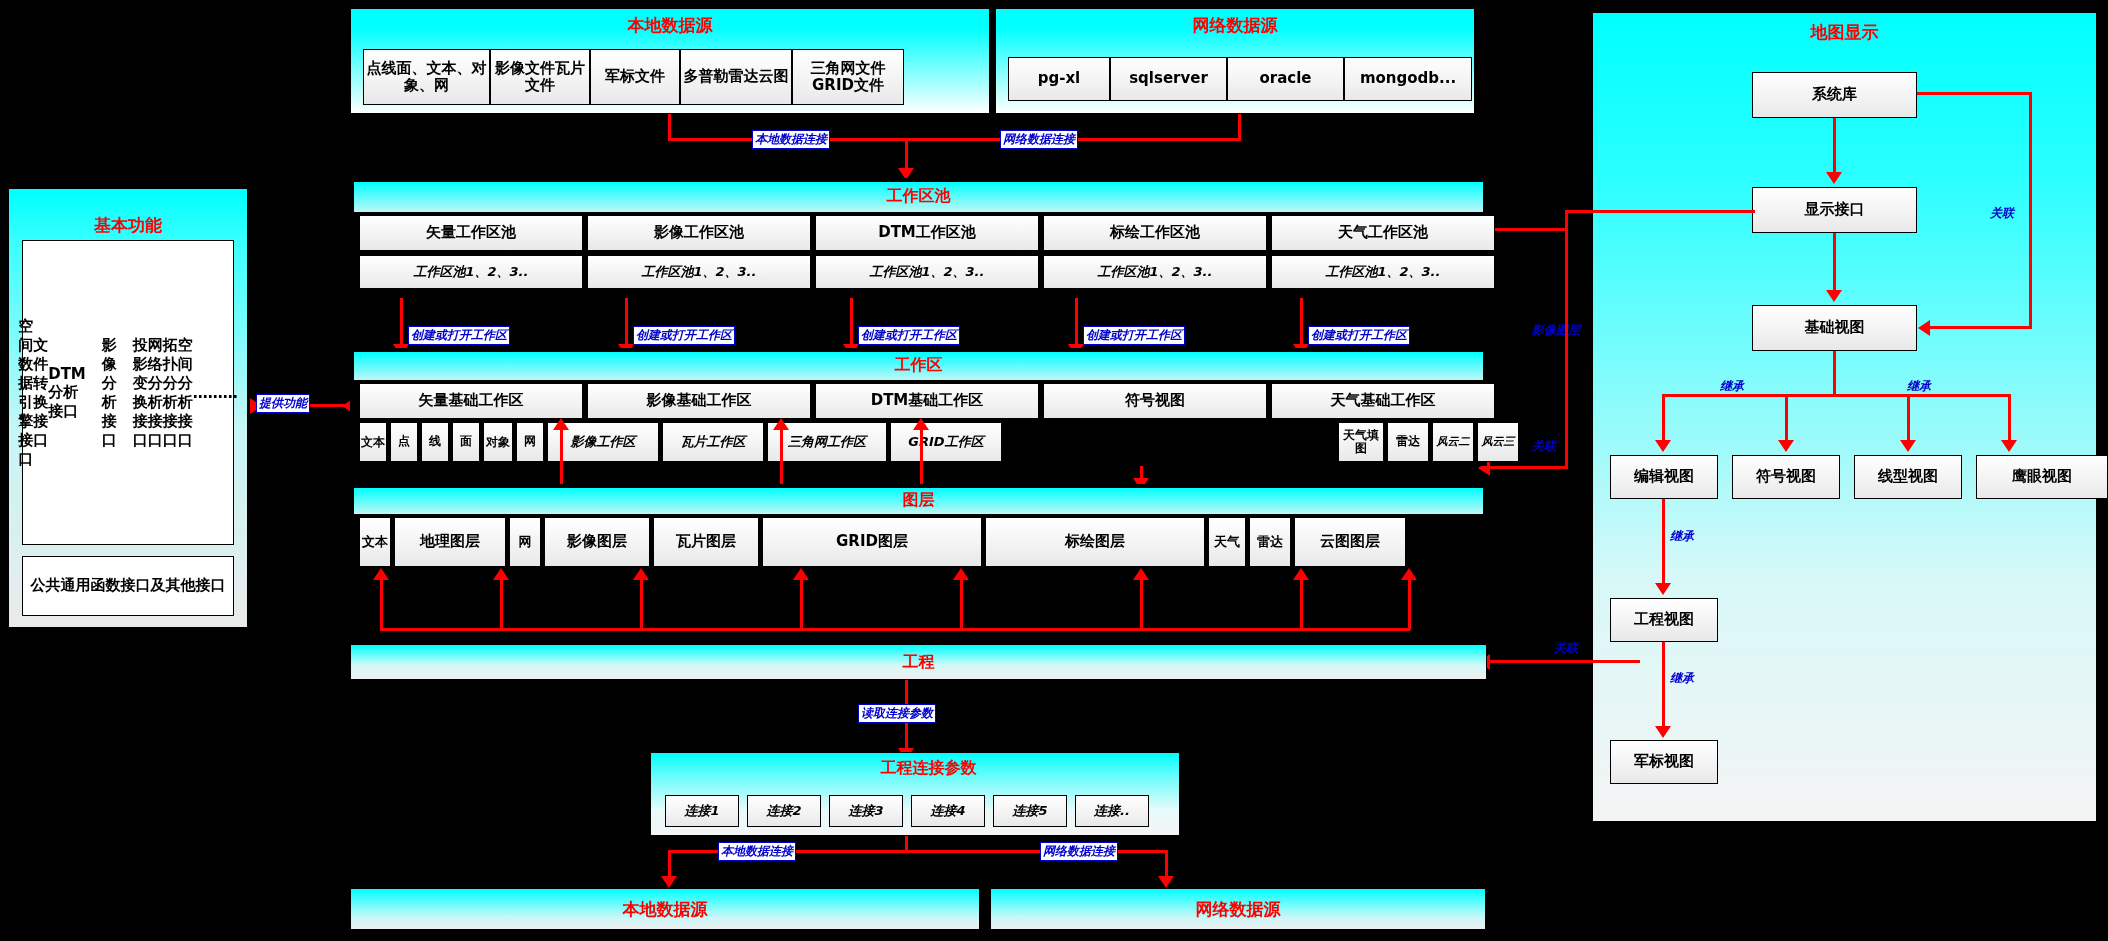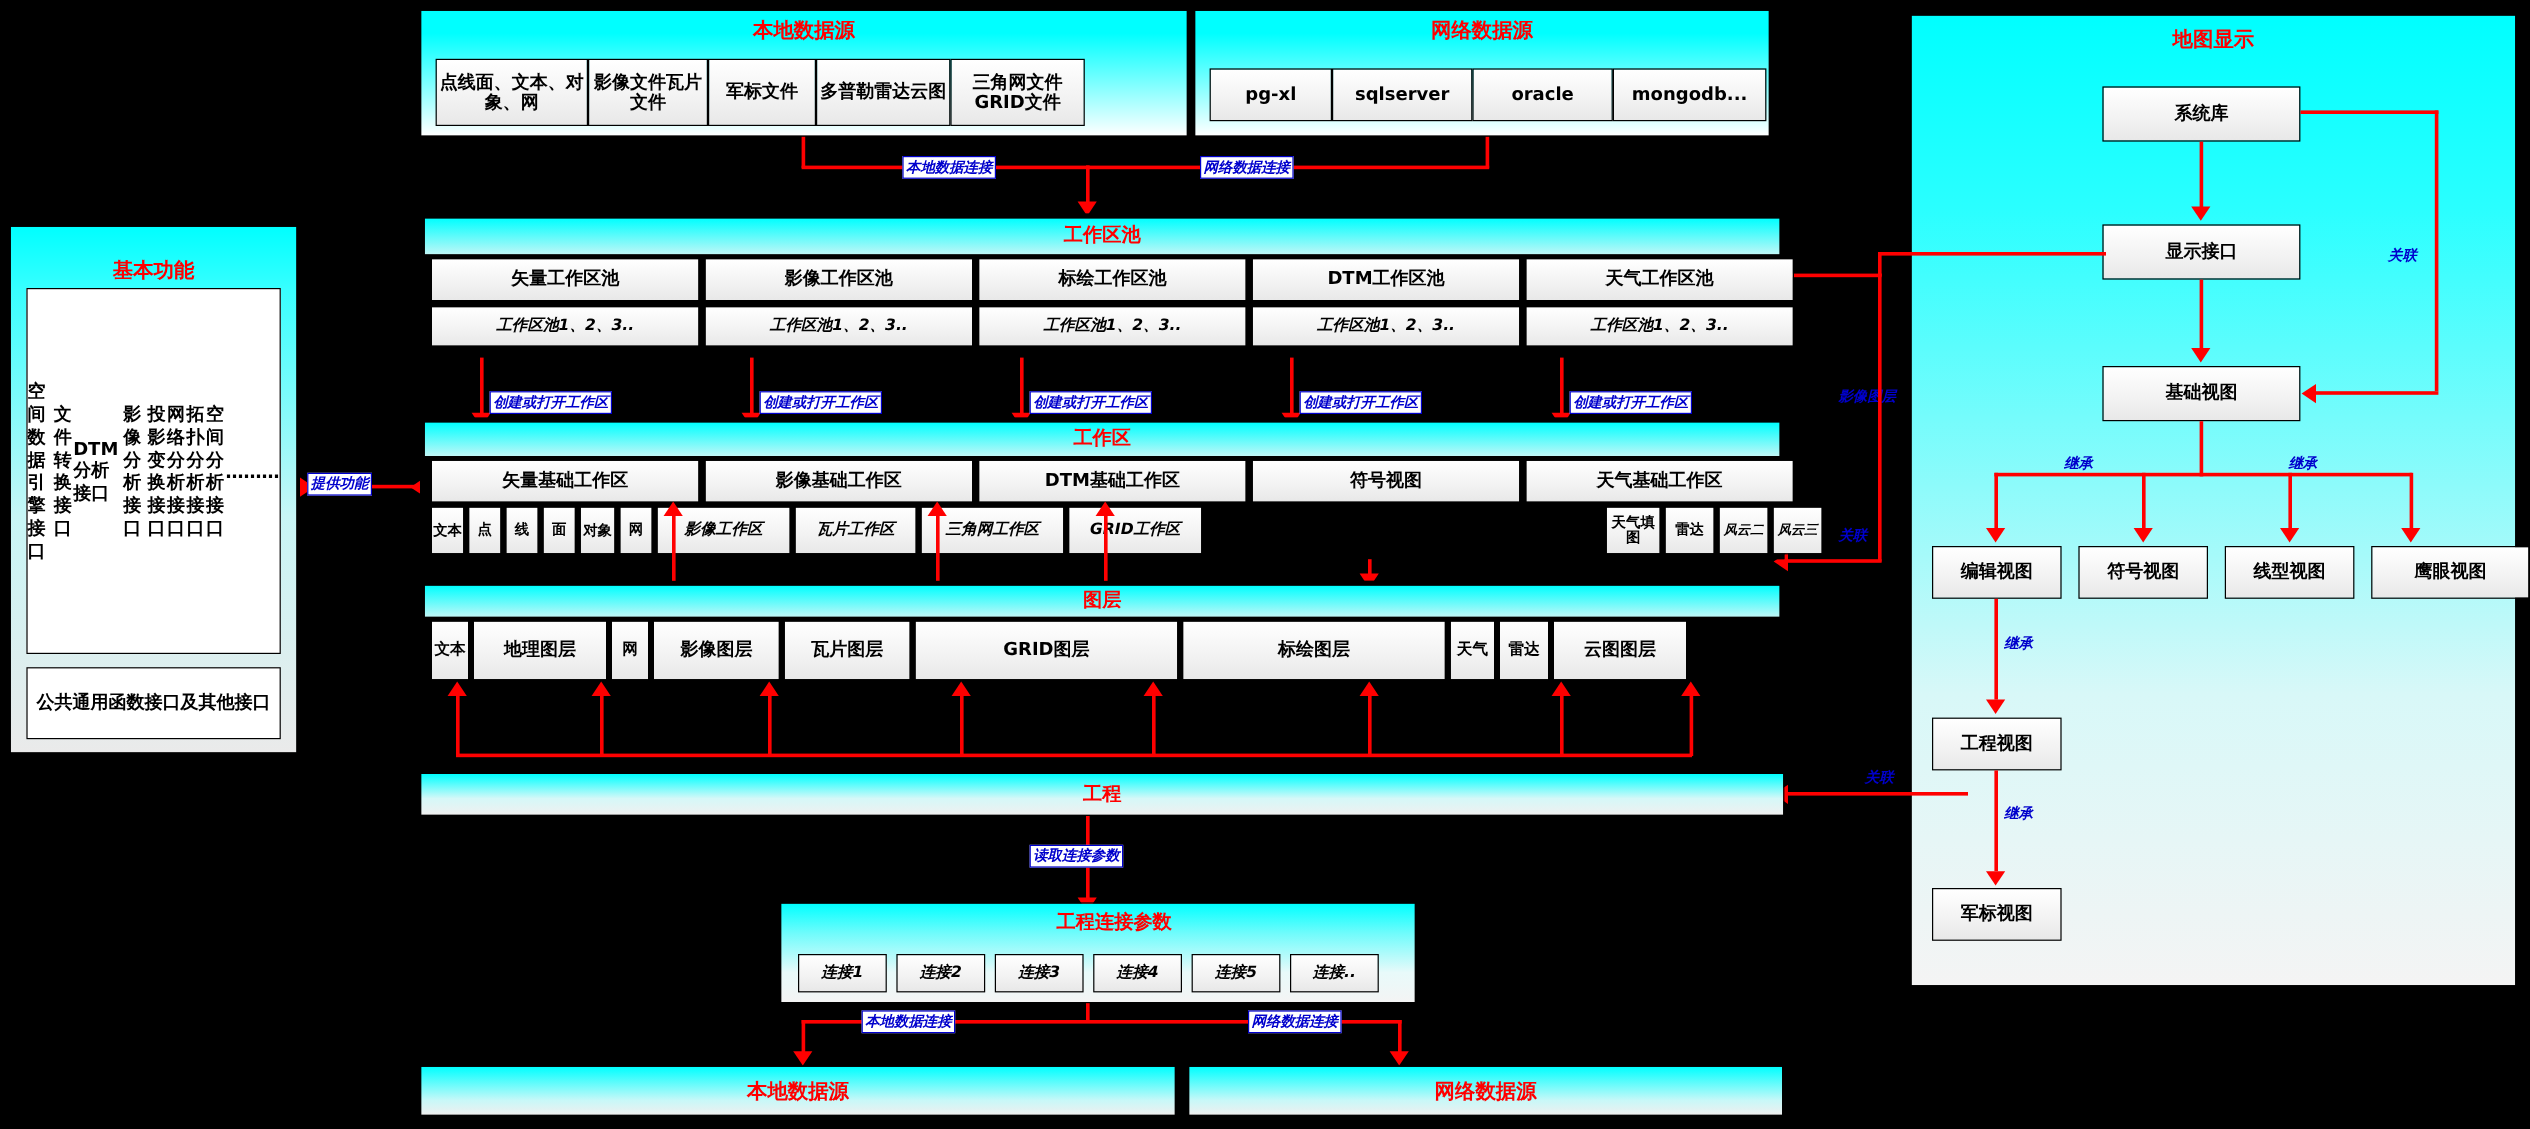--- a/index.html
+++ b/index.html
@@ -135,8 +135,8 @@
   <div style="position:absolute;left:8px;top:36px;display:flex;gap:4px;">
     <div class="box" style="width:222px;height:34px;">矢量工作区池</div>
     <div class="box" style="width:222px;height:34px;">影像工作区池</div>
+    <div class="box" style="width:222px;height:34px;">DTM工作区池</div>
     <div class="box" style="width:222px;height:34px;">标绘工作区池</div>
-    <div class="box" style="width:222px;height:34px;">DTM工作区池</div>
     <div class="box" style="width:222px;height:34px;">天气工作区池</div>
   </div>
   <div style="position:absolute;left:8px;top:76px;display:flex;gap:4px;">

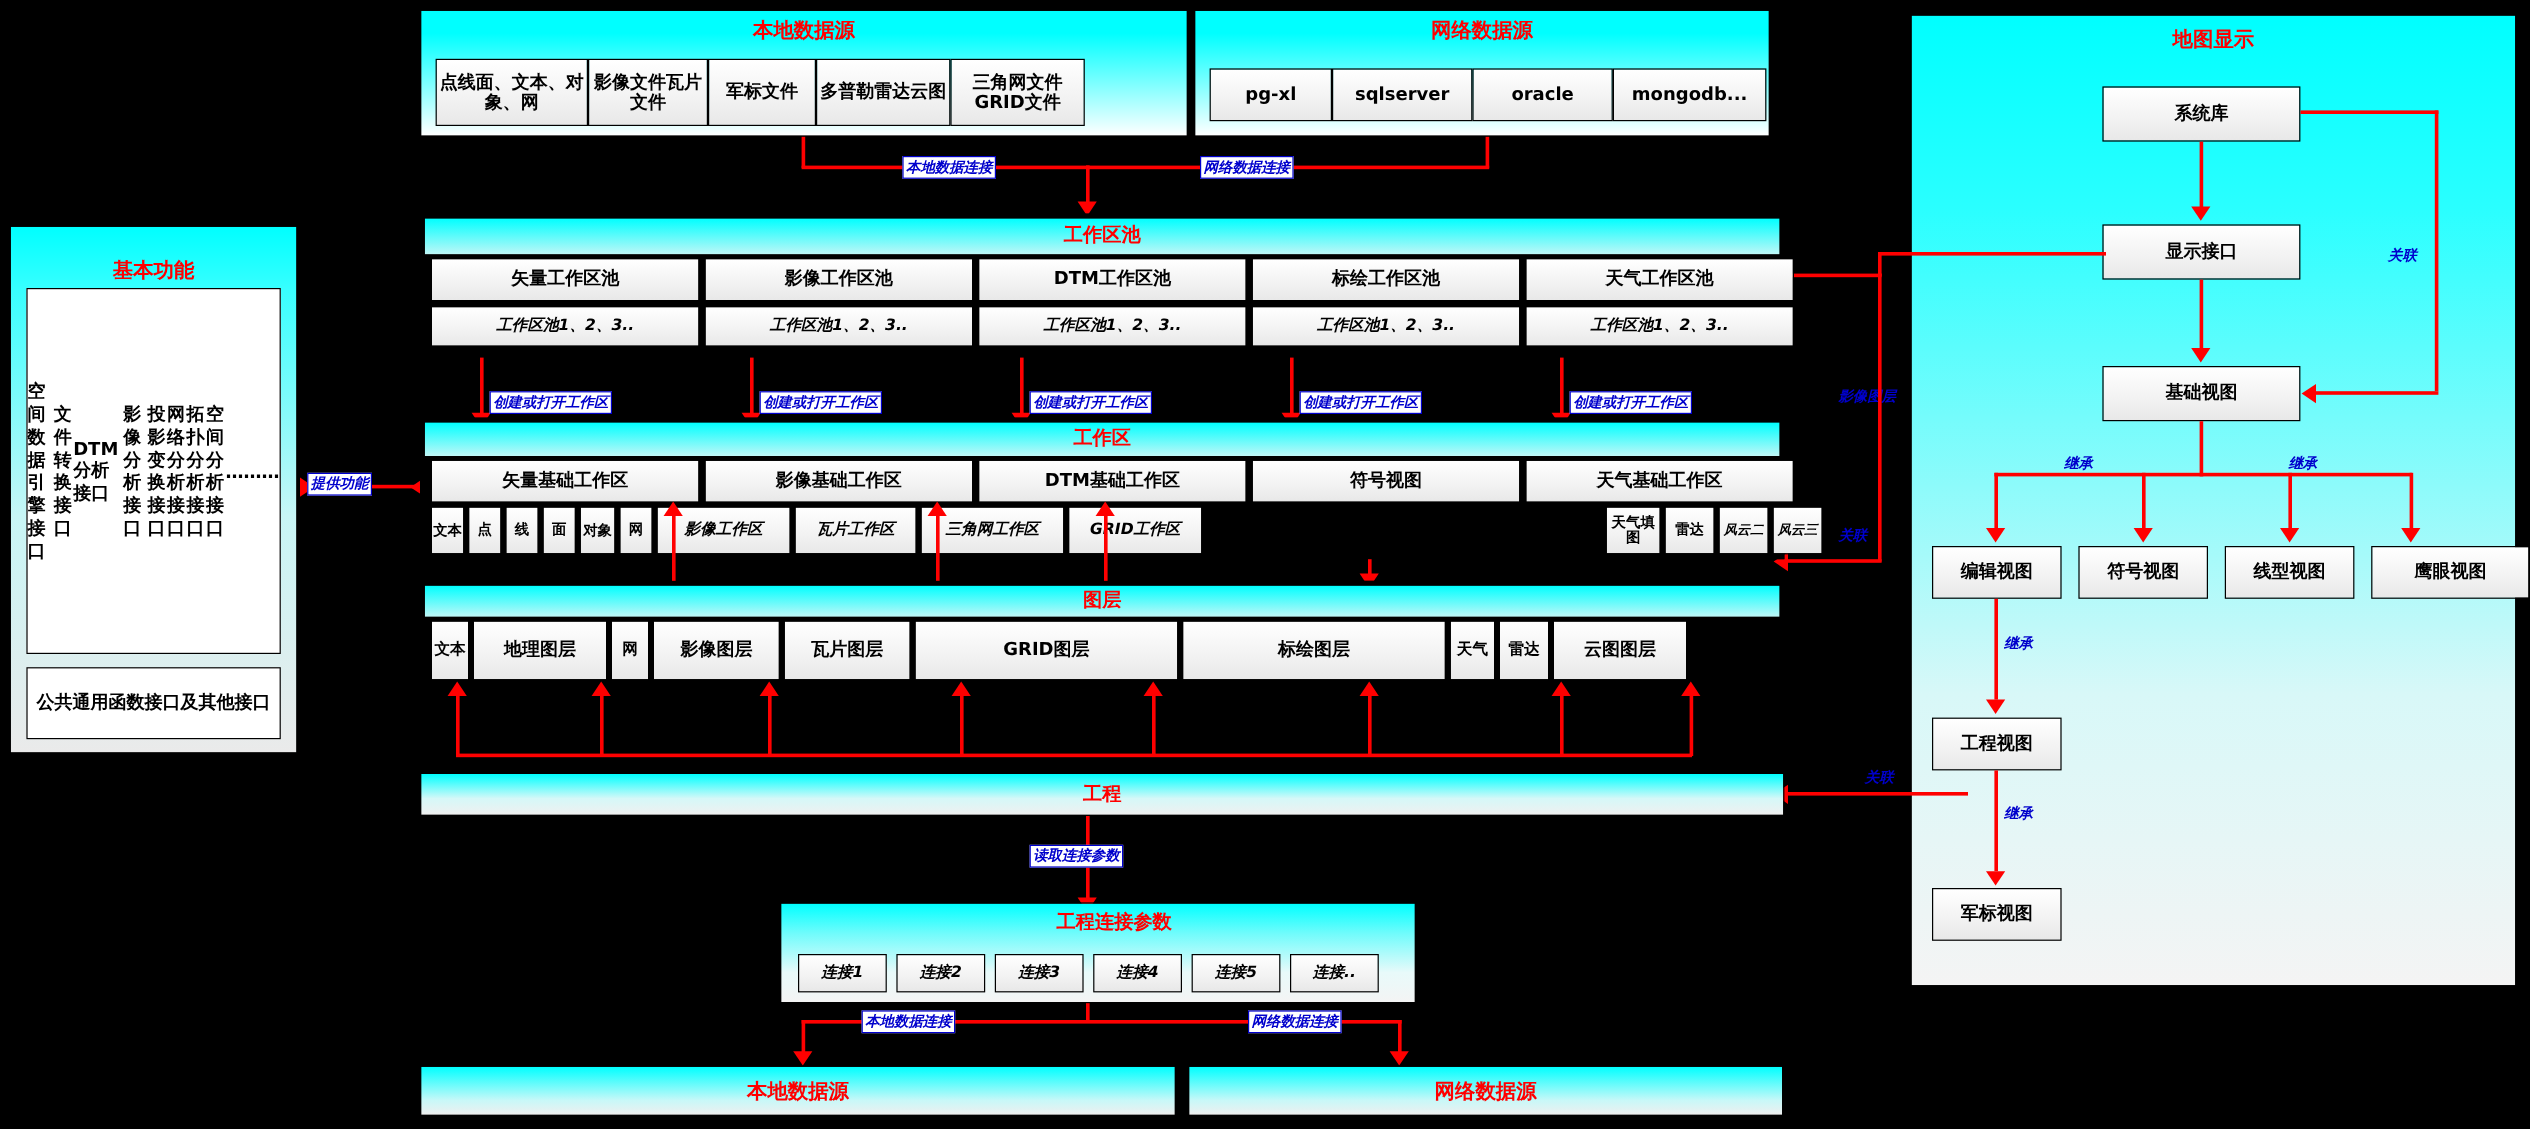--- a/index.html
+++ b/index.html
@@ -114,7 +114,7 @@
   <div style="font-size:15px;font-weight:bold;margin:4px 0;">空间数据引擎接口</div>
   <div style="font-size:15px;font-weight:bold;margin:4px 0;">文件转换接口</div>
   <div style="font-size:15px;font-weight:bold;margin:4px 0;">DTM分析接口</div>
-  <div style="font-size:15px;font-weight:bold;margin:4px 4px;">影像分析接口</div>
+  <div style="font-size:15px;font-weight:bold;margin:4px 16px;">影像分析接口</div>
   <div style="font-size:15px;font-weight:bold;margin:4px 0;">投影变换接口</div>
   <div style="font-size:15px;font-weight:bold;margin:4px 0;">网络分析接口</div>
   <div style="font-size:15px;font-weight:bold;margin:4px 0;">拓扑分析接口</div>

